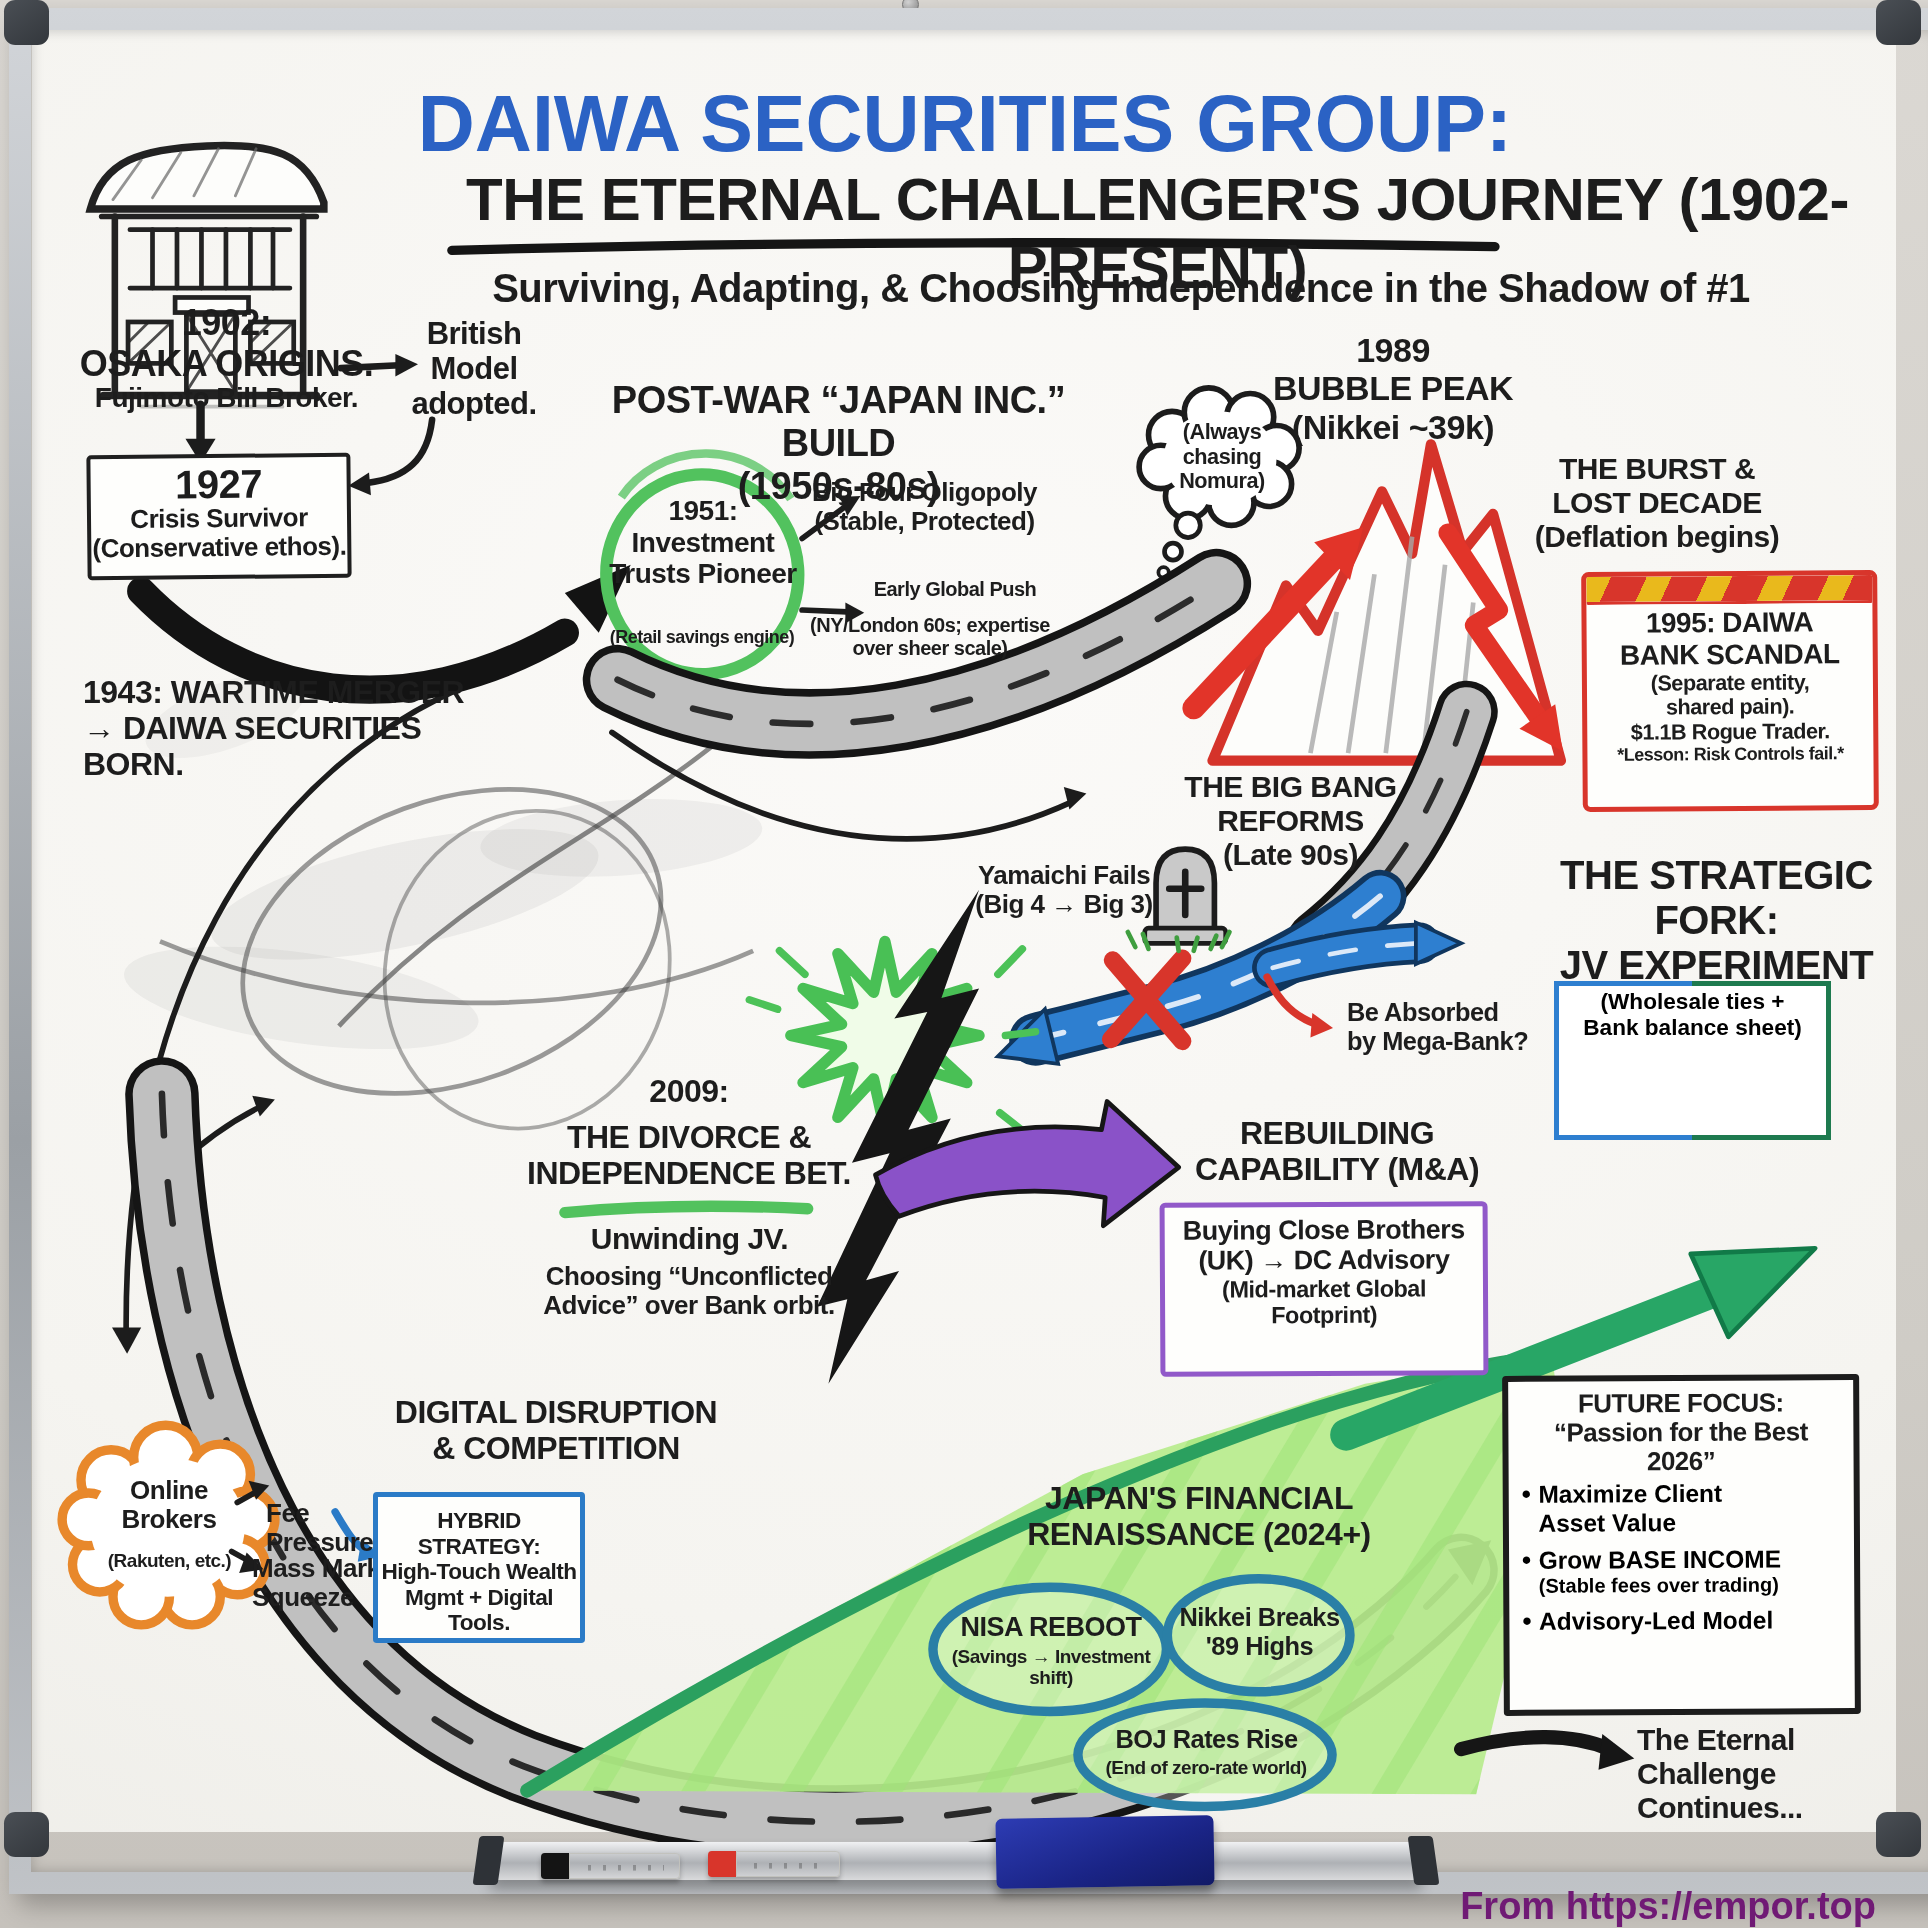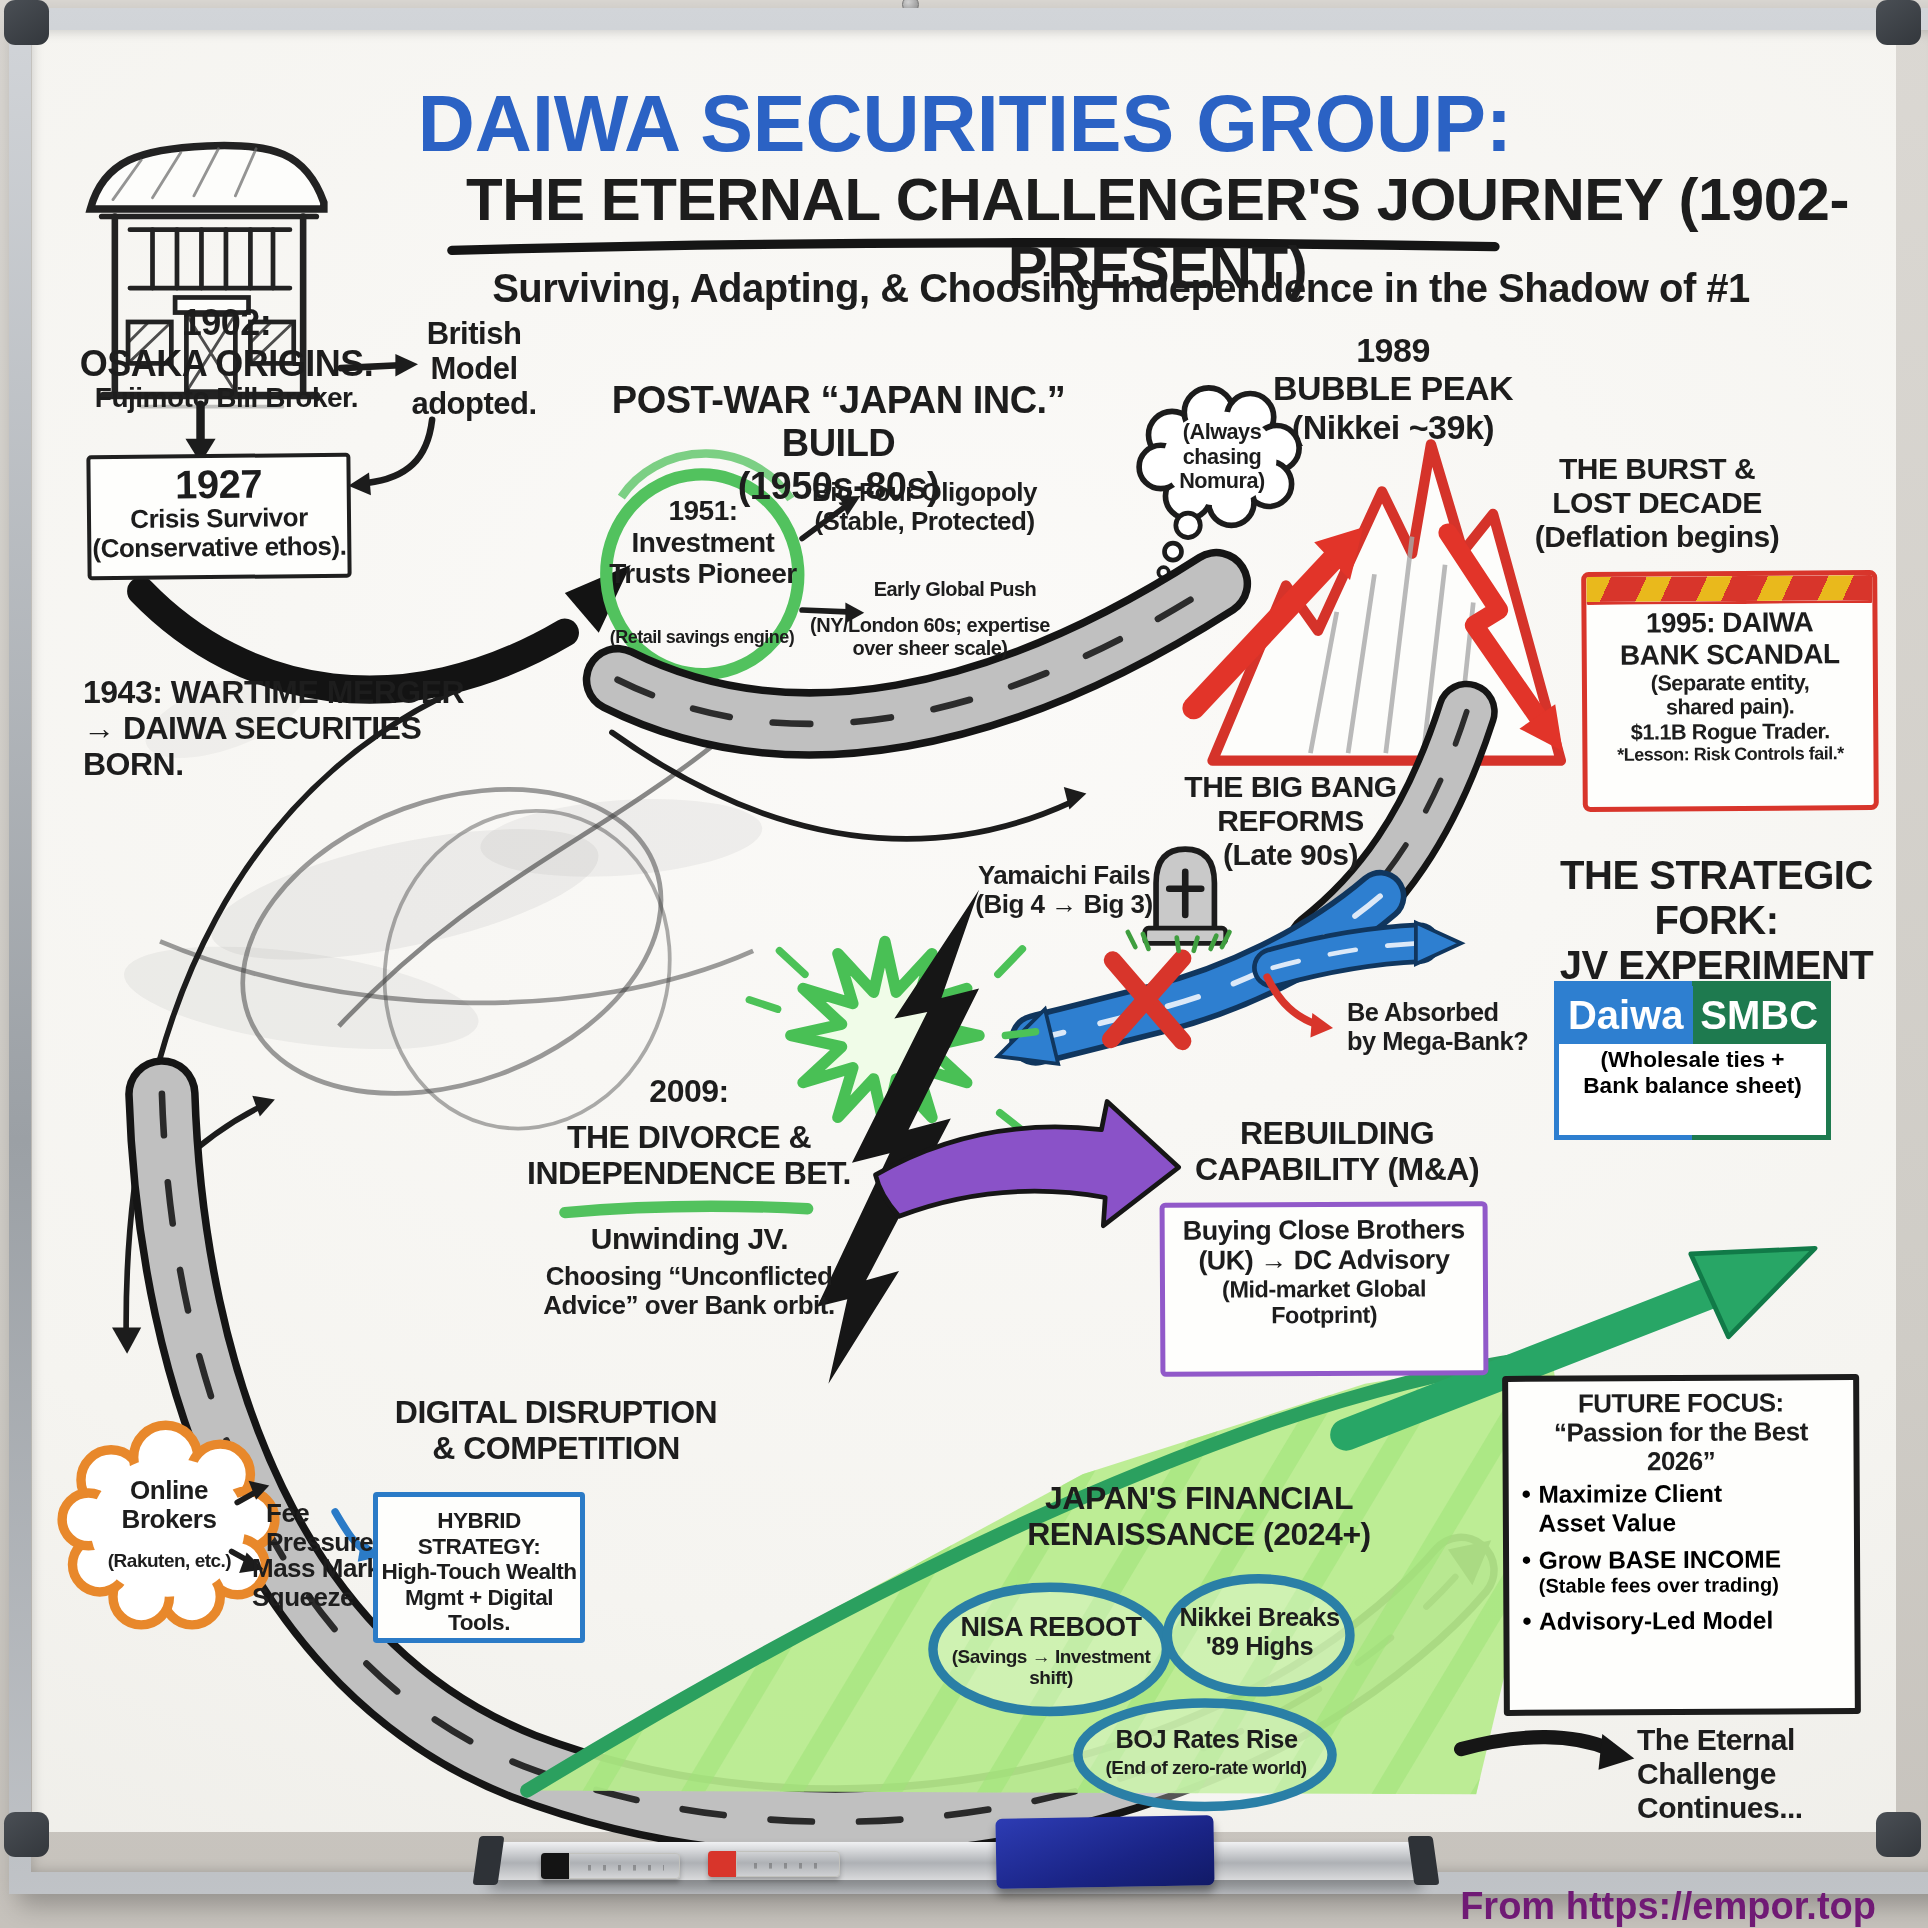--- a/index.html
+++ b/index.html
@@ -330,10 +330,6 @@
 JV EXPERIMENT
 (1999-2009)</div>
 <div class="box jv" style="left:1554px;top:981px;width:267px;height:149px;">
-  <div class="jv-top">
-    <div class="jv-cell" style="background:#2e7fd0;">Daiwa</div>
-    <div class="jv-cell" style="background:#1e7a4f;">SMBC</div>
-  </div>
   <div class="jv-note">(Wholesale ties +
 Bank balance sheet)</div>
 </div>

